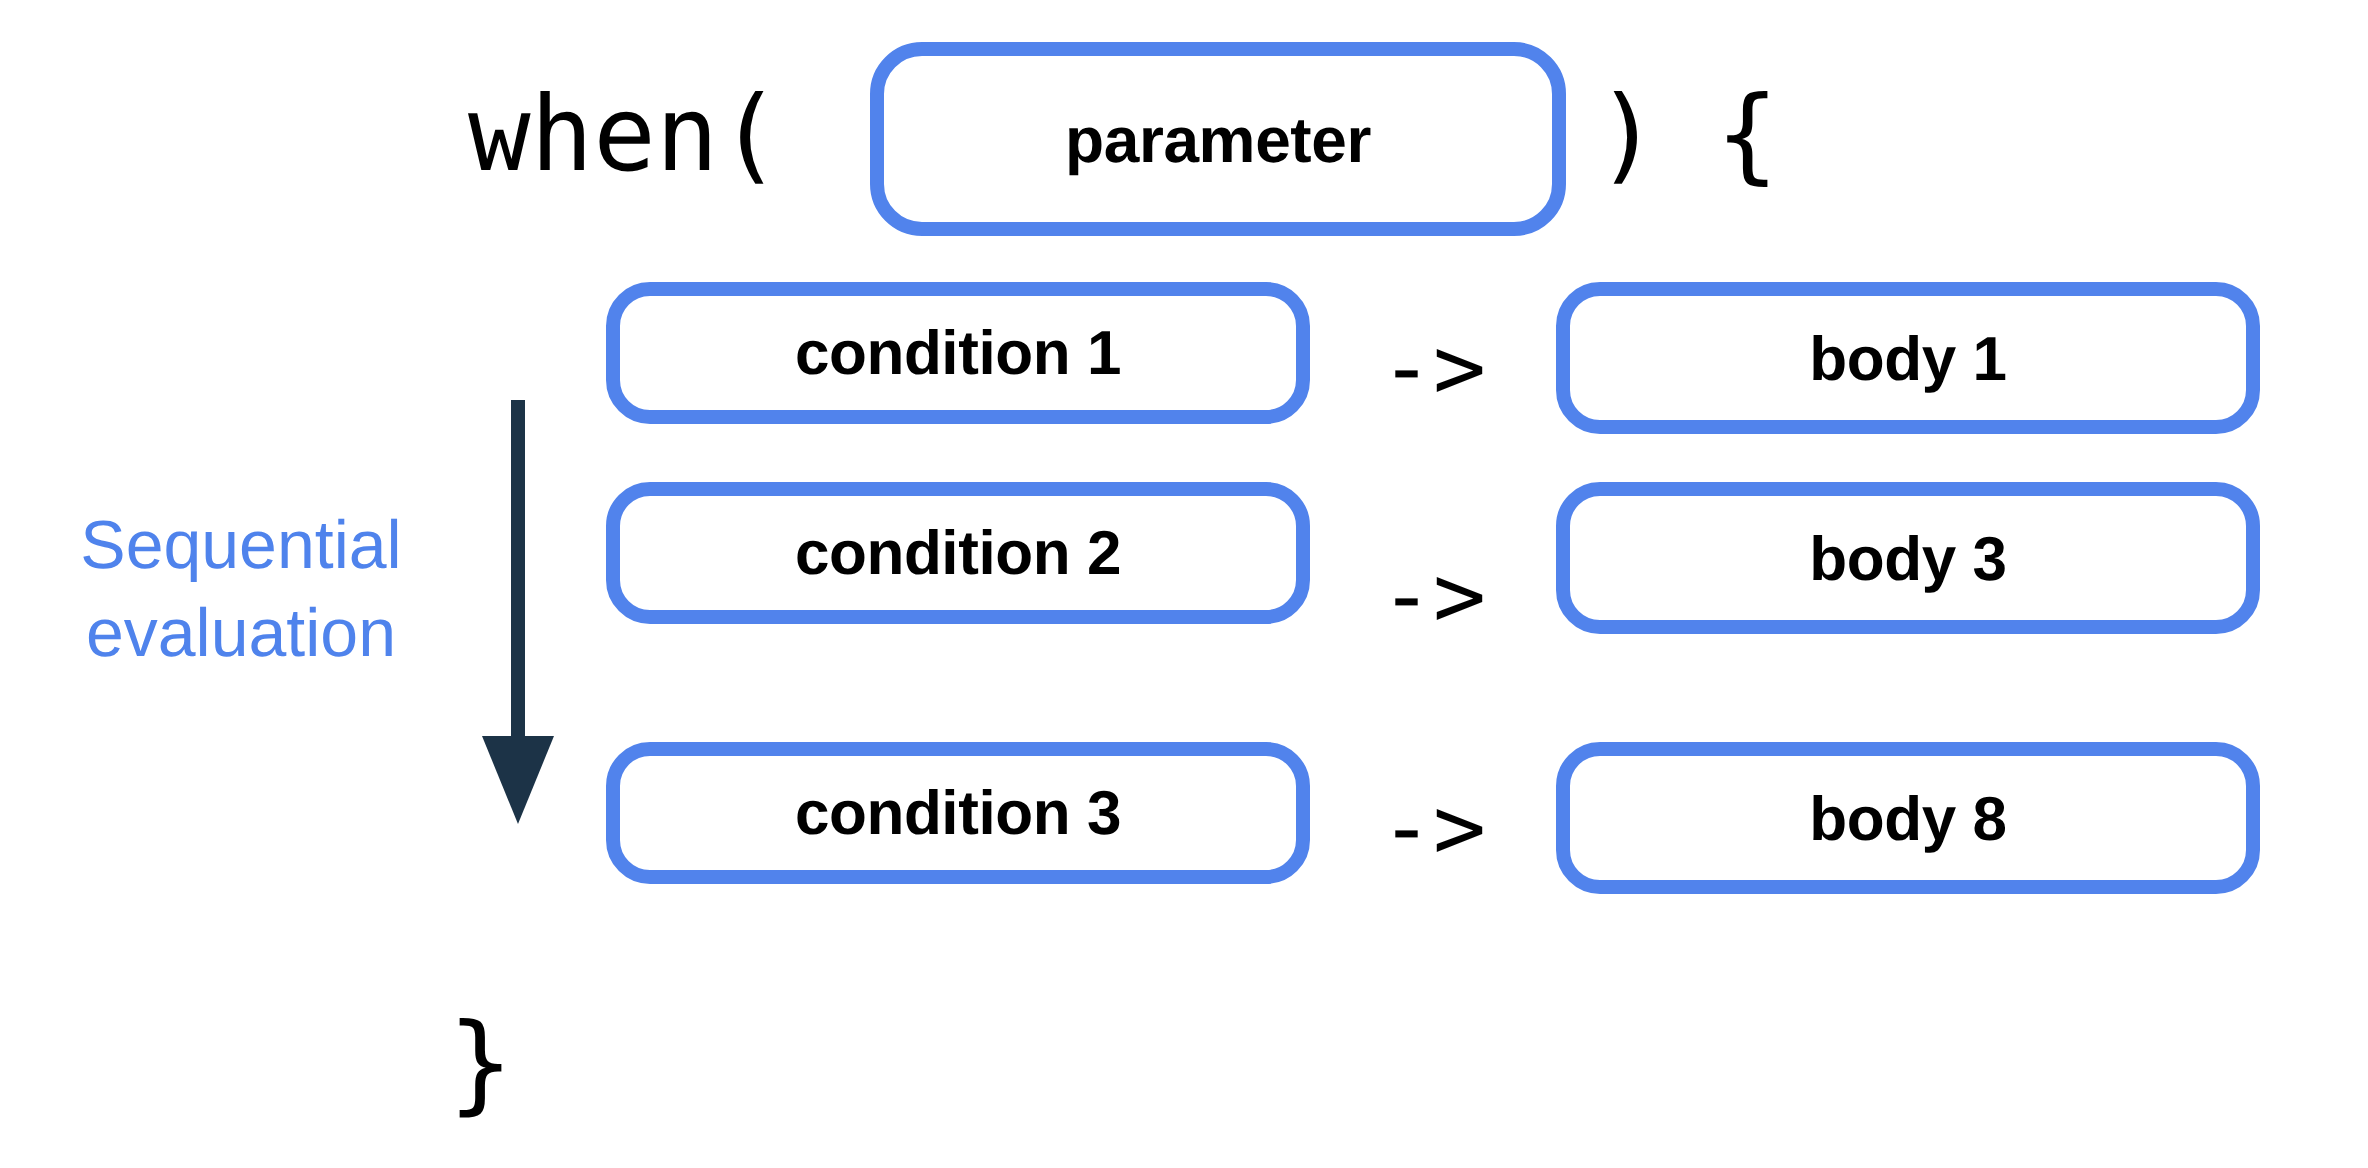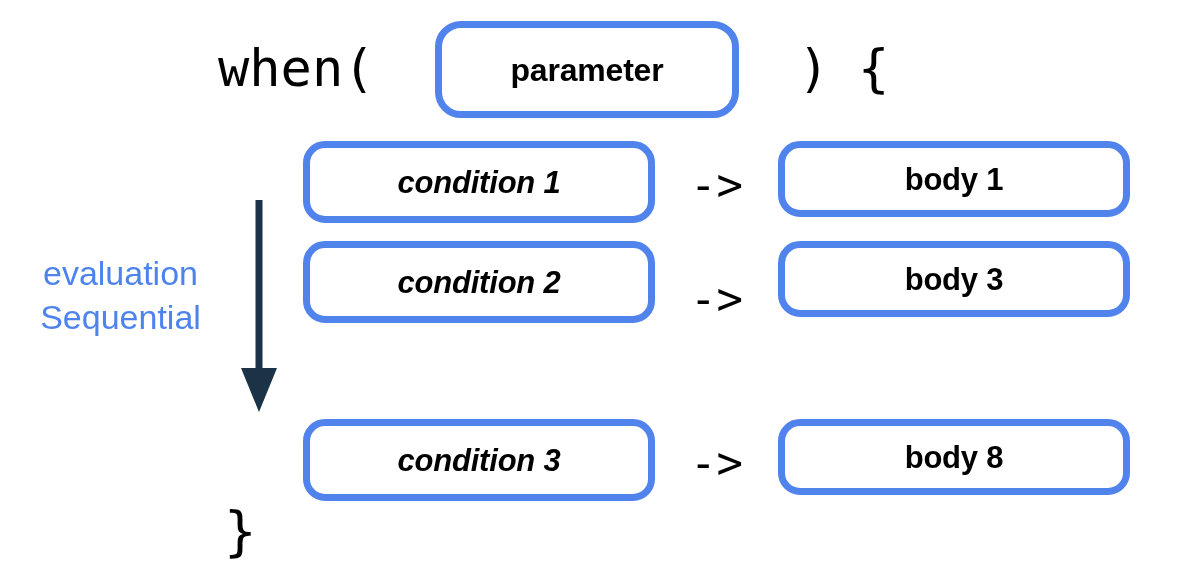--- a/index.html
+++ b/index.html
@@ -26,7 +26,7 @@
     line-height: 1;
     white-space: pre;
   }
-  #code-when  { left: 218px; top: 42px; }
+  #code-when  { left: 234px; top: 42px; }
   #code-paren { left: 798px; top: 42px; }
   #code-brace-open { left: 858px; top: 42px; }
   #code-brace-close { left: 224px; top: 505px; font-size: 54px; }

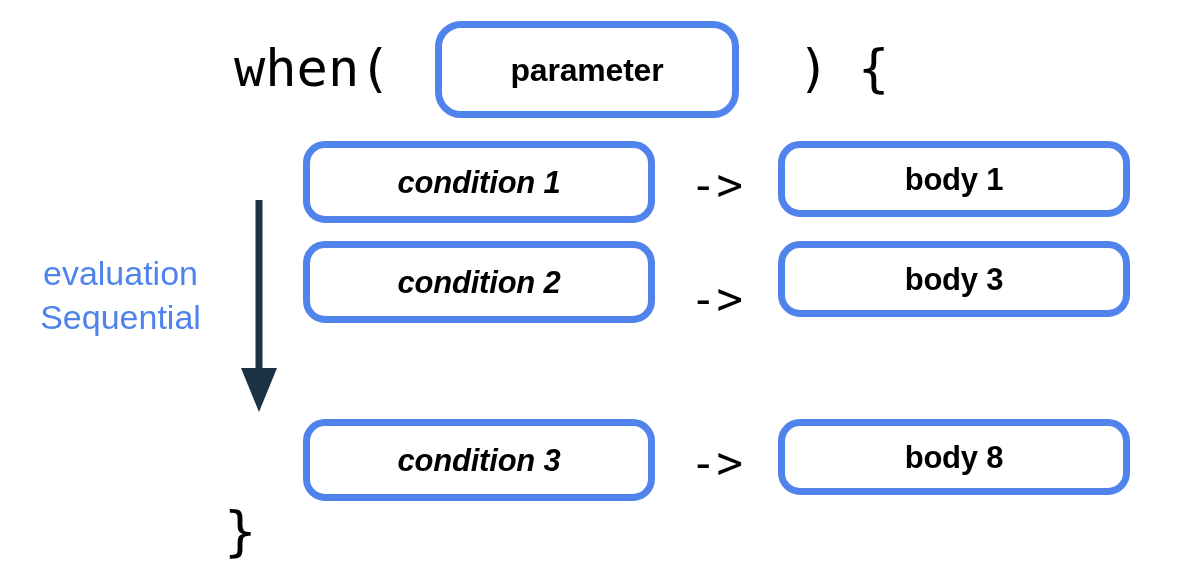--- a/index.html
+++ b/index.html
@@ -53,7 +53,7 @@
   }
 
   #box-parameter {
-    left: 435px; top: 21px; width: 304px; height: 97px;
+    left: 435px; top: 21px; width: 348px; height: 97px;
     border-radius: 26px;
   }
   #box-parameter .label { font-size: 32px; }

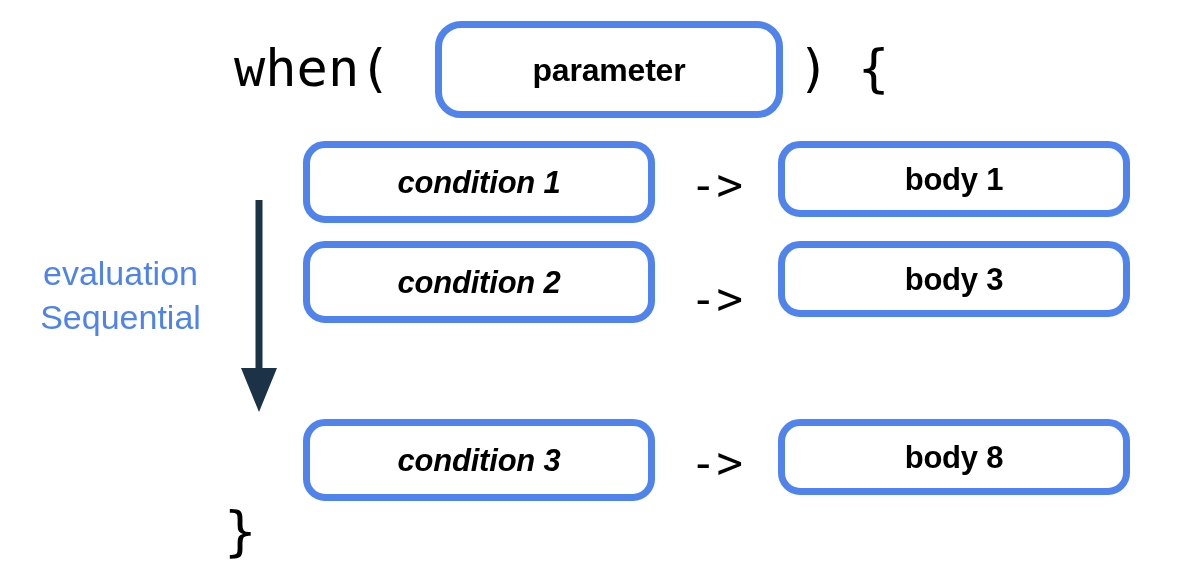--- a/index.html
+++ b/index.html
@@ -58,7 +58,7 @@
   }
   #box-parameter .label { font-size: 32px; }
 
-  .cond-box { left: 303px; width: 352px; height: 82px; font-style: italic; }
+  .cond-box { left: 303px; width: 352px; height: 71px; }
   .body-box { left: 778px; width: 352px; height: 76px; }
   .row-1 { top: 141px; }
   .row-2 { top: 241px; justify-content: center; }

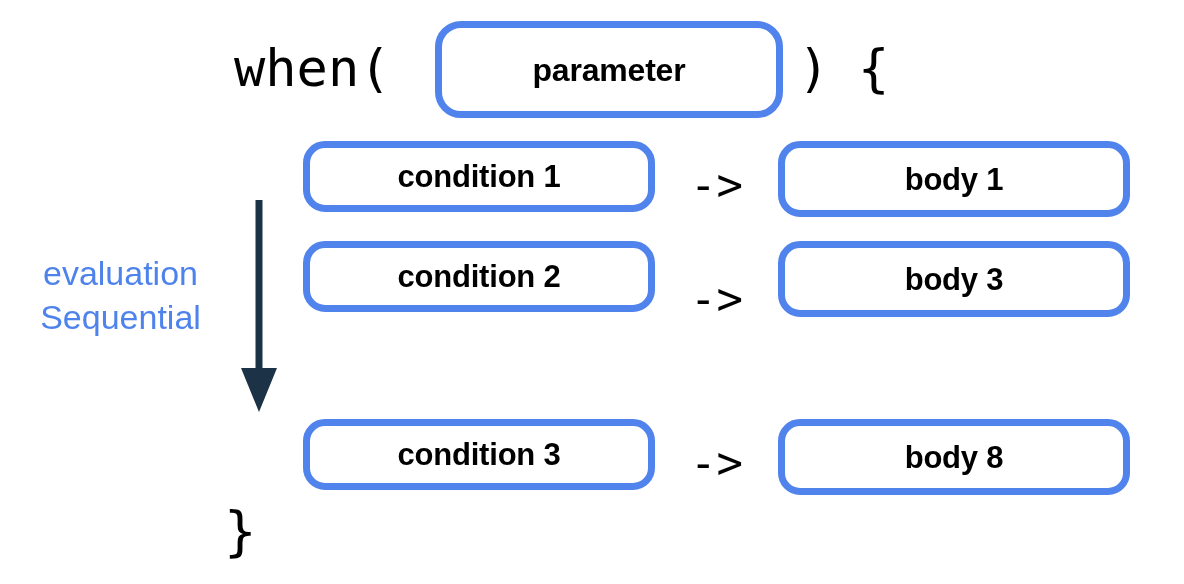--- a/index.html
+++ b/index.html
@@ -119,8 +119,8 @@
   <div class="code" id="code-brace-open">{</div>
 
   <div id="seq-label">
+    <div>Sequential</div>
     <div>evaluation</div>
-    <div>Sequential</div>
   </div>
 
   <svg id="seq-arrow" viewBox="0 0 62 225">

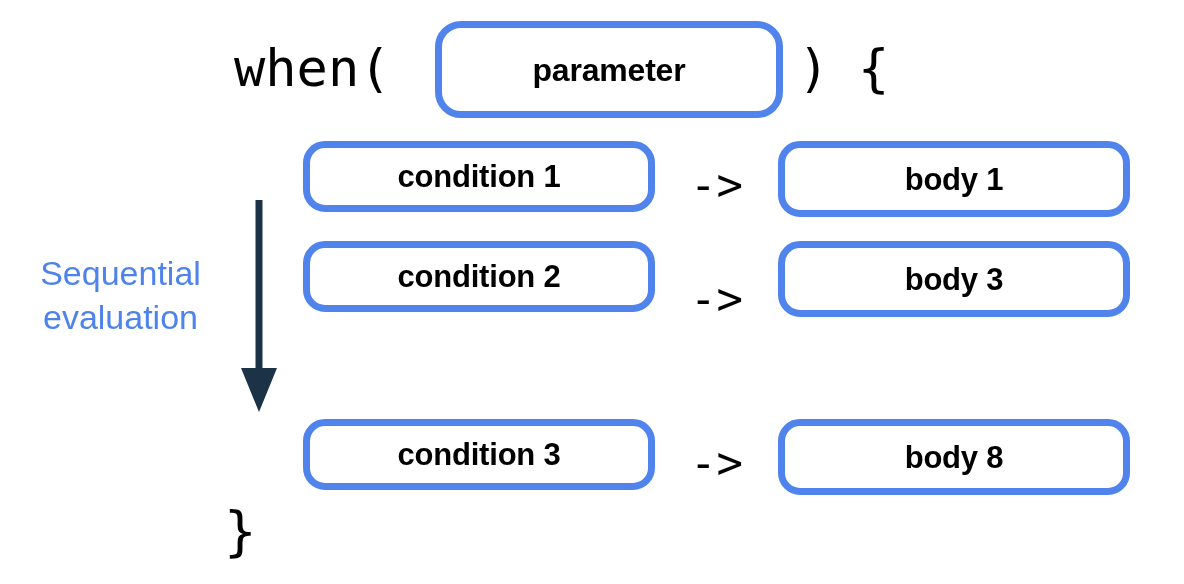--- a/index.html
+++ b/index.html
@@ -62,7 +62,7 @@
   .body-box { left: 778px; width: 352px; height: 76px; }
   .row-1 { top: 141px; }
   .row-2 { top: 241px; justify-content: center; }
-  .row-3 { top: 371px; margin-top: 48px; }
+  .row-3 { top: 371px; }
 
   
   .maps-to {

